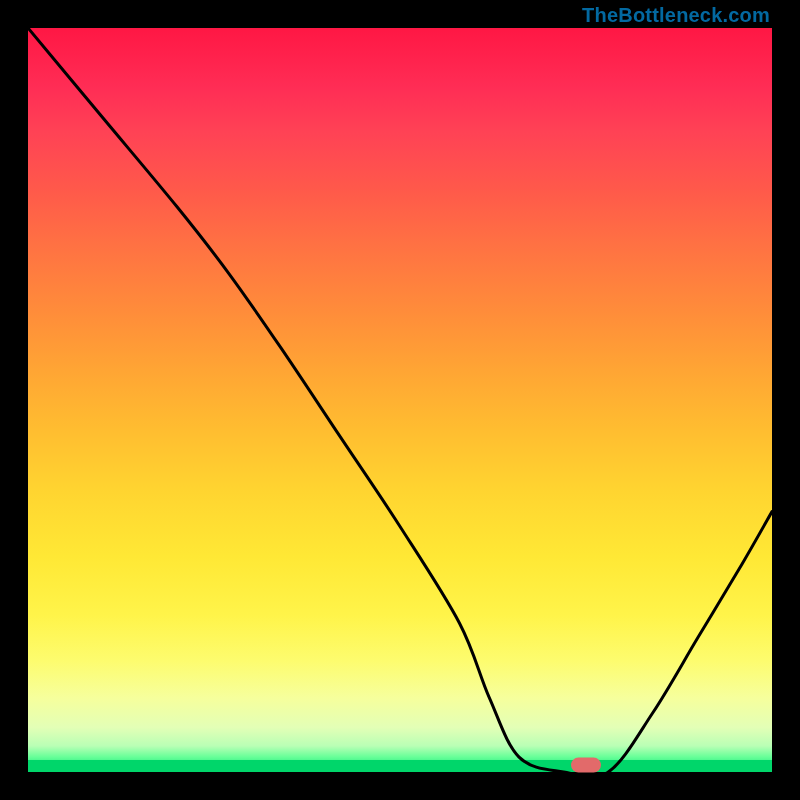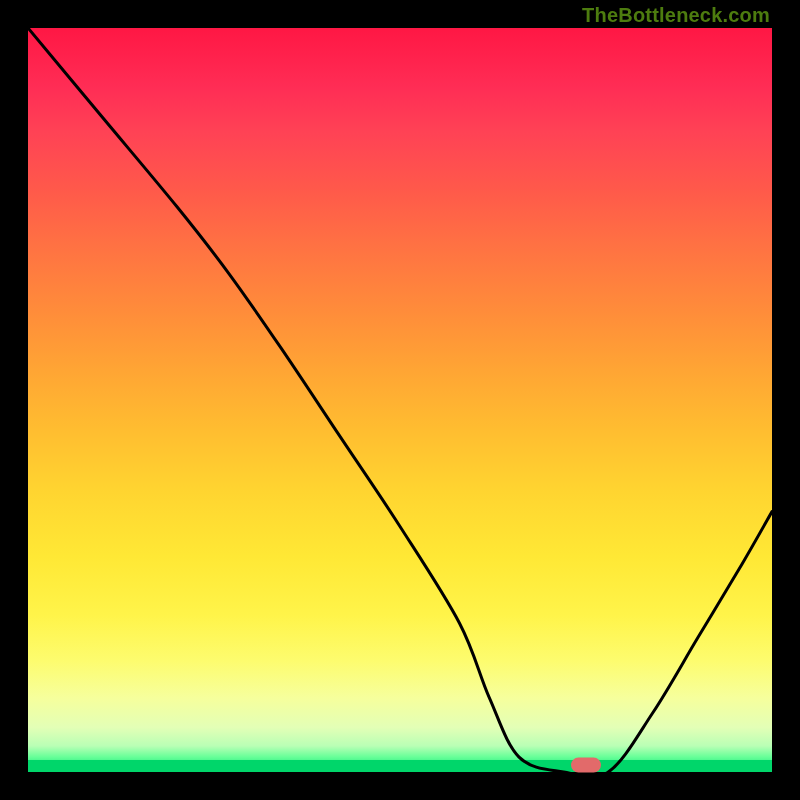--- a/index.html
+++ b/index.html
@@ -97,7 +97,7 @@
     font-family: Arial, Helvetica, sans-serif;
     font-size: 20px;
     font-weight: 600;
-    color: #4d7c0f;
+    color: #0369a1;
     letter-spacing: 0.2px;
   }
 </style>

